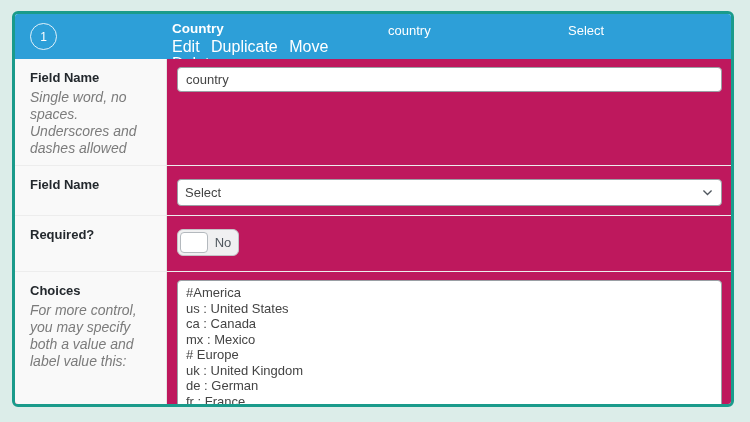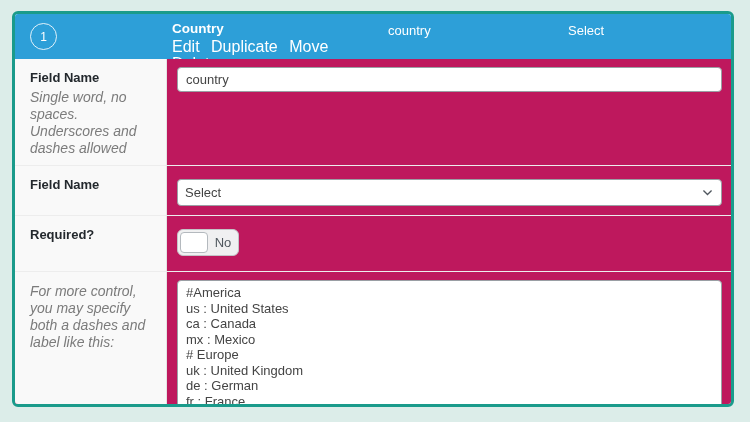--- a/index.html
+++ b/index.html
@@ -256,6 +256,7 @@
 
     <div class="setting-row">
       <div class="setting-label">
+        <b>Choices</b>
         <p class="description">For more control, you may specify both a dashes and label like this:</p>
 
       </div>

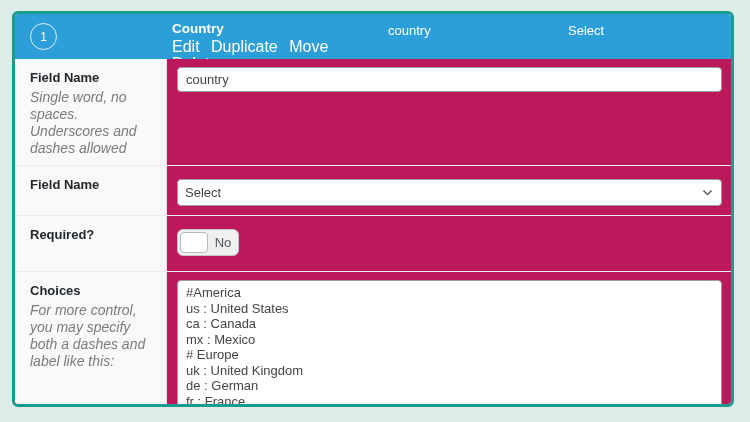--- a/index.html
+++ b/index.html
@@ -257,7 +257,7 @@
     <div class="setting-row">
       <div class="setting-label">
         <b>Choices</b>
-        <p class="description">For more control, you may specify both a dashes and label like this:</p>
+        <p class="description">For more control, you may specify both a value and label value this:</p>
 
       </div>
       <div class="setting-input">

